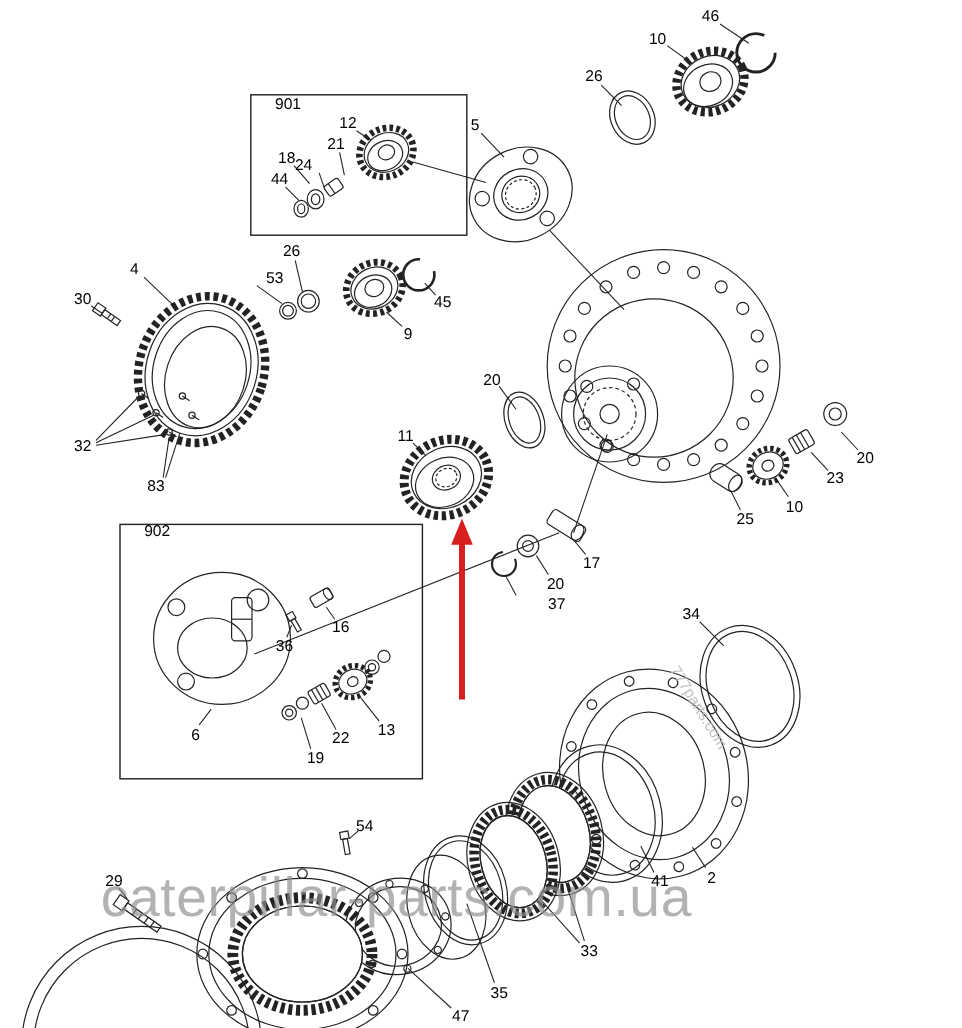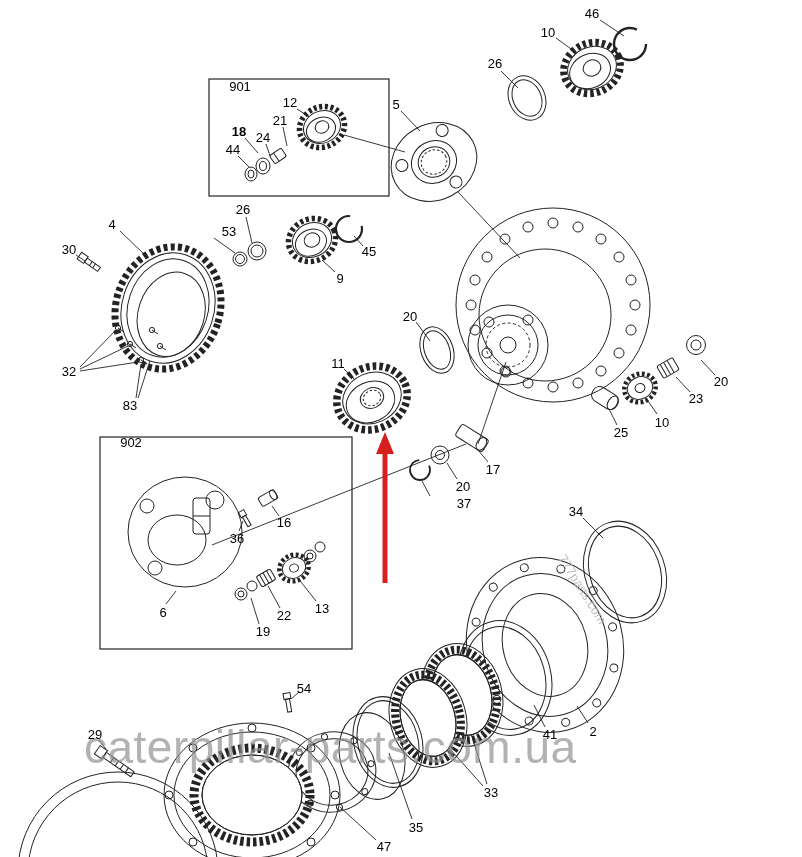--- a/index.html
+++ b/index.html
@@ -406,7 +406,7 @@
       <div class="part-label" style="left: 240px; top: 86px;">901</div>
       <div class="part-label" style="left: 290px; top: 102px;">12</div>
       <div class="part-label" style="left: 280px; top: 120px;">21</div>
-      <div class="part-label" style="left: 239px; top: 131px; font-weight: bold;">18</div>
+      <div class="part-label" style="left: 239px; top: 131px;">18</div>
       <div class="part-label" style="left: 233px; top: 149px; text-align: center;">44</div>
       <div class="part-label" style="left: 263px; top: 137px;">24</div>
       <div class="part-label" style="left: 396px; top: 104px;">5</div>

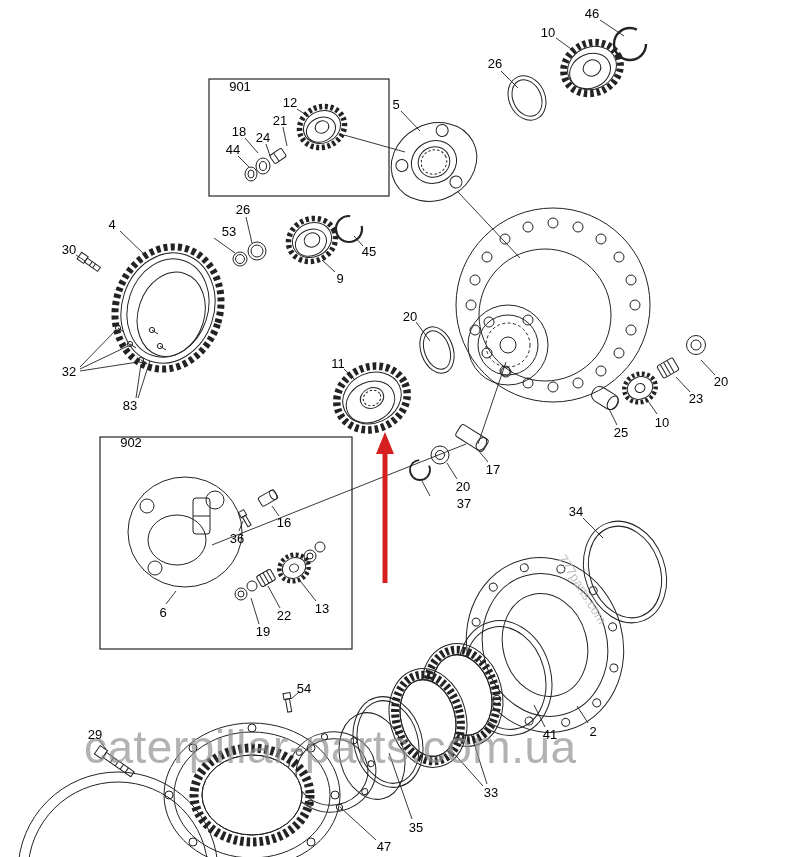--- a/index.html
+++ b/index.html
@@ -408,7 +408,7 @@
       <div class="part-label" style="left: 280px; top: 120px;">21</div>
       <div class="part-label" style="left: 239px; top: 131px;">18</div>
       <div class="part-label" style="left: 233px; top: 149px; text-align: center;">44</div>
-      <div class="part-label" style="left: 263px; top: 137px;">24</div>
+      <div class="part-label" style="left: 253px; top: 137px;">24</div>
       <div class="part-label" style="left: 396px; top: 104px;">5</div>
       <div class="part-label" style="left: 243px; top: 209px;">26</div>
       <div class="part-label" style="left: 207px; top: 231px; padding-left: 44px;">53</div>

